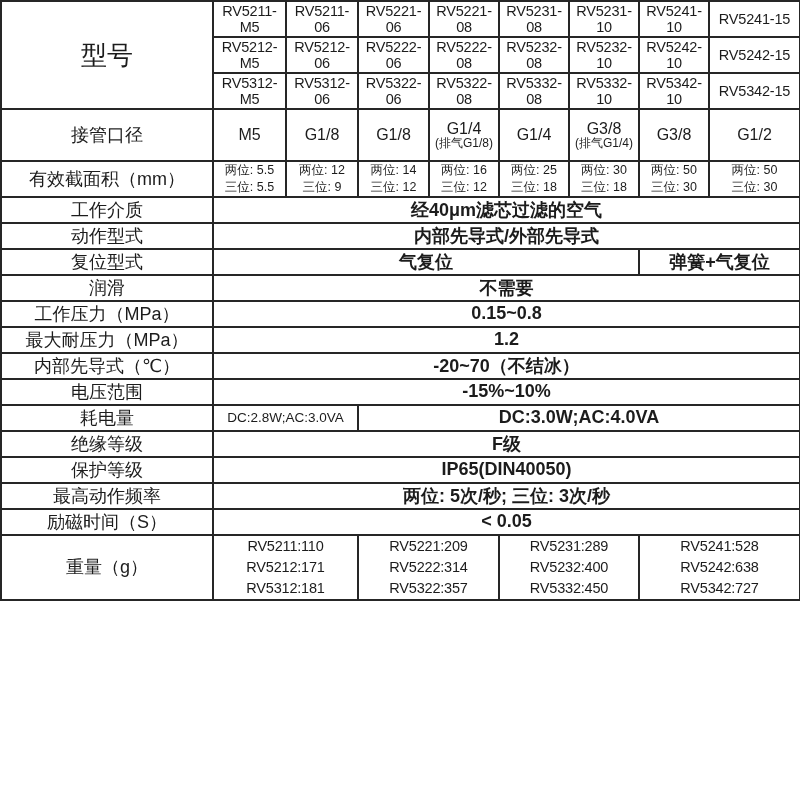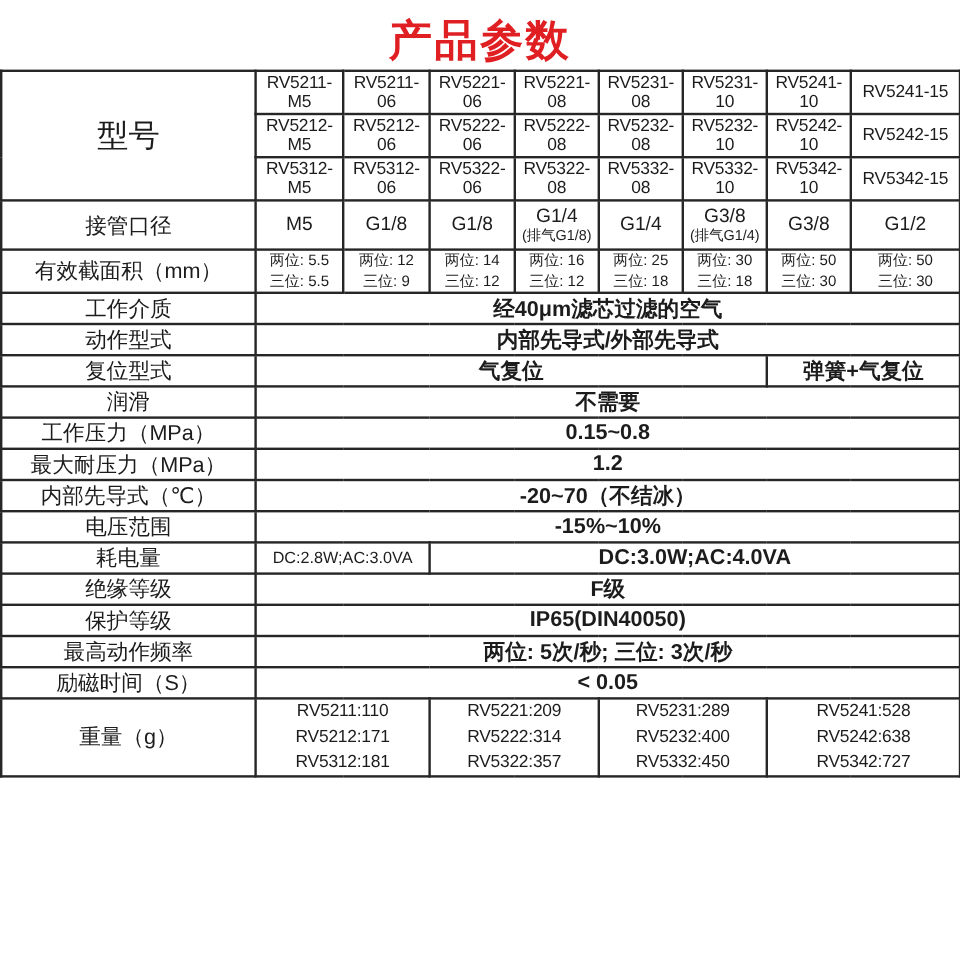--- a/index.html
+++ b/index.html
@@ -54,7 +54,6 @@
 <body>
 
 <div class="page">
-  <div class="title" style="color: rgb(224, 31, 35);">产品参数</div>
 
   <table class="spec">
     <colgroup>

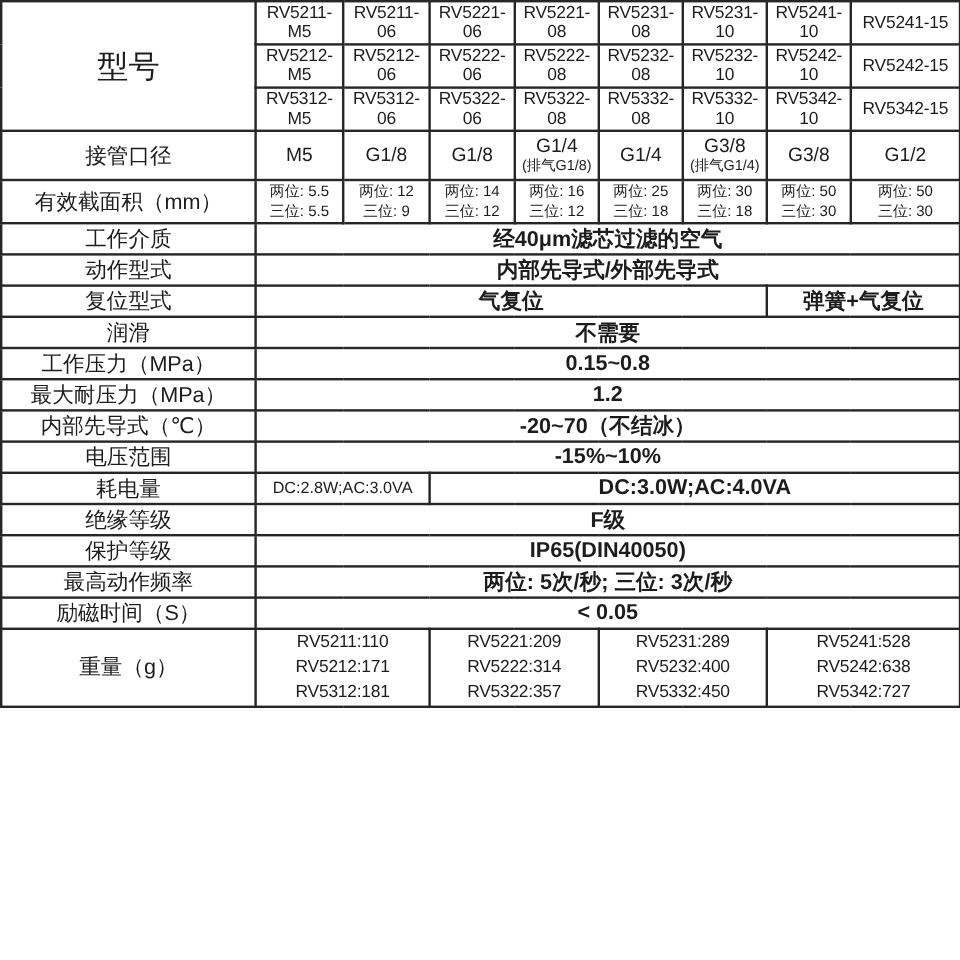--- a/index.html
+++ b/index.html
@@ -34,7 +34,7 @@
     overflow:hidden;
   }
   tr.r-model  { height:36px; }
-  tr.r-port   { height:41px; }
+  tr.r-port   { height:52px; }
   tr.r-area   { height:34px; }
   tr.r-std    { height:18px; }
   tr.r-weight { height:64px; }

